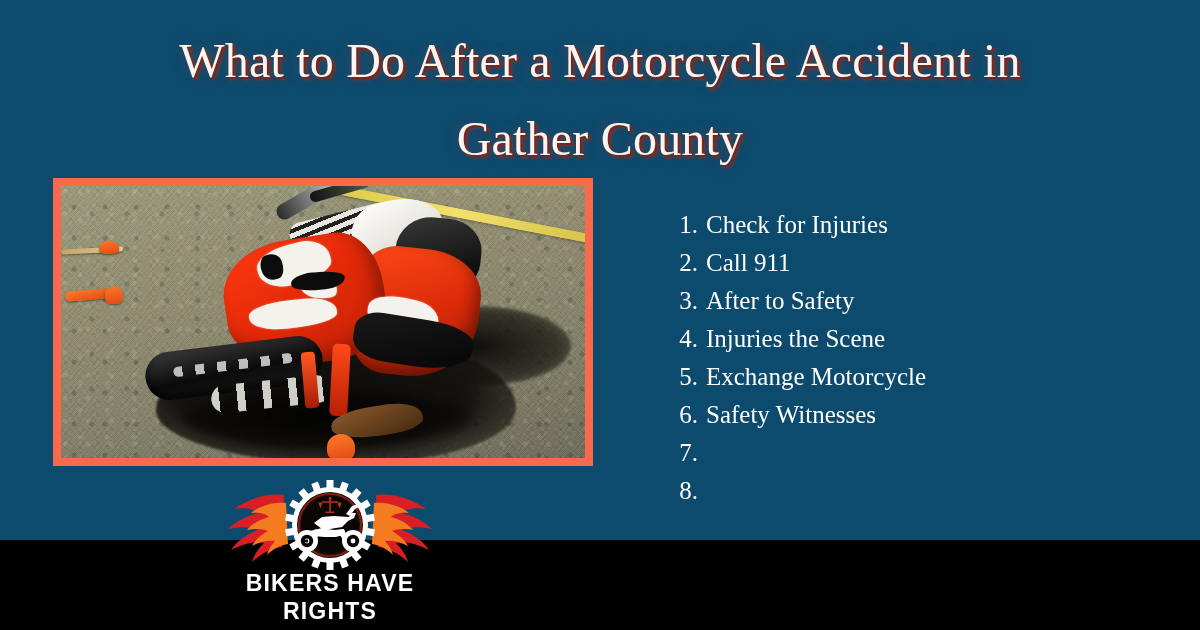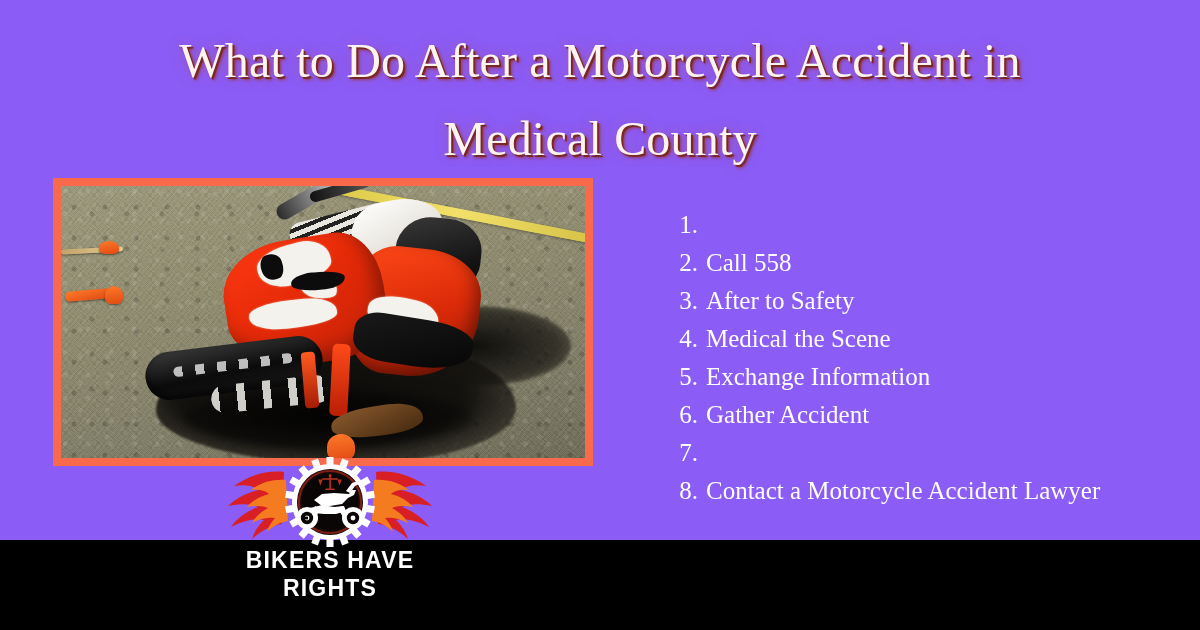--- a/index.html
+++ b/index.html
@@ -10,7 +10,7 @@
   }
   #stage {
     position:relative; width:1200px; height:540px;
-    background:#8b5cf6;
+    background:#0c4a6e;
   }
 
   

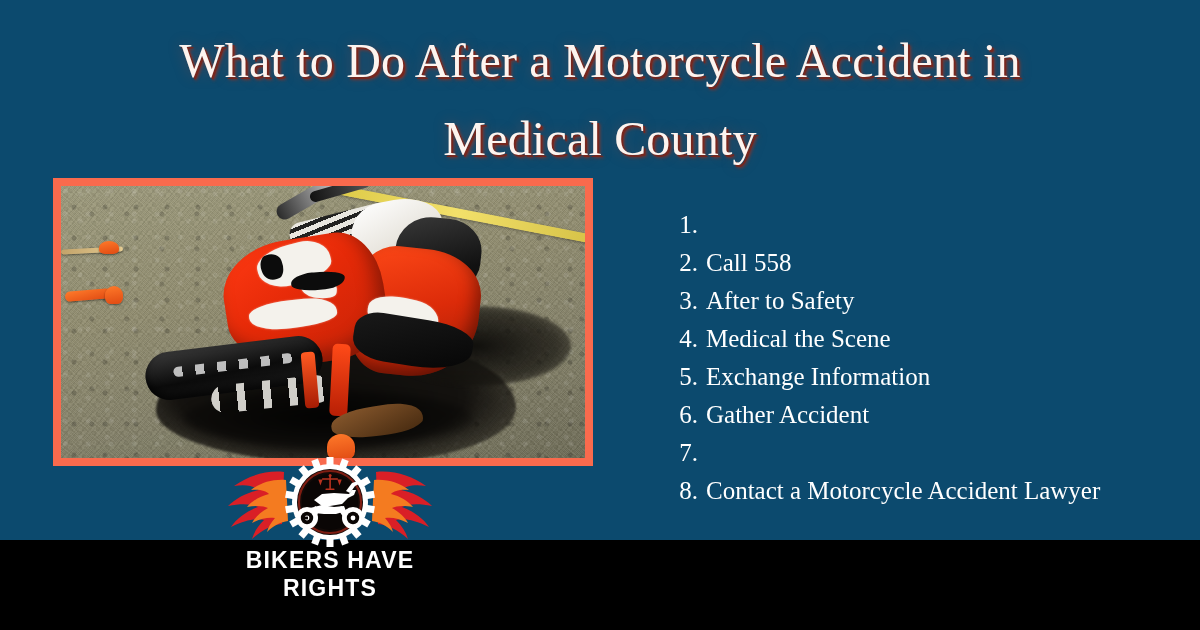--- a/index.html
+++ b/index.html
@@ -233,7 +233,7 @@
 
   <div id="title-block">
     <div class="title-line">What to Do After a Motorcycle Accident in</div>
-    <div class="title-line">Medical County</div>
+    <div class="title-line">Gather County</div>
   </div>
 
   <div id="photo-frame">

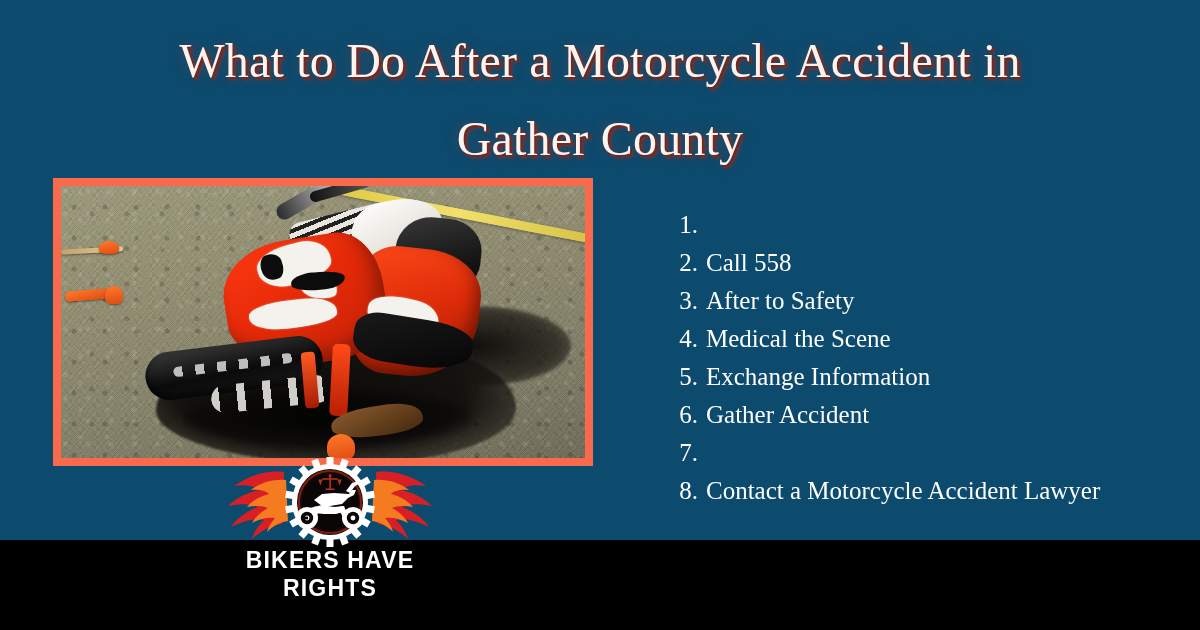--- a/index.html
+++ b/index.html
@@ -280,6 +280,7 @@
   <ol id="steps-list">
     <li>
       <span class="num">1.</span>
+      <span>Check for Injuries</span>
     </li>
     <li>
       <span class="num">2.</span>

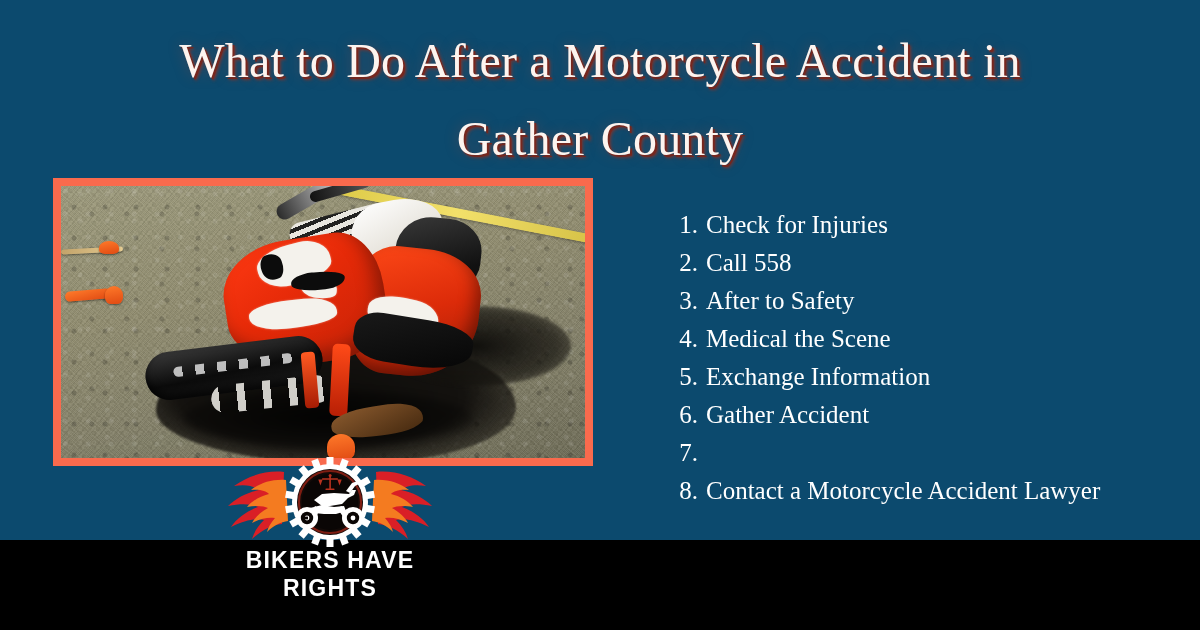--- a/index.html
+++ b/index.html
@@ -284,7 +284,7 @@
     </li>
     <li>
       <span class="num">2.</span>
-      <span>Call 558</span>
+      <span>Call 911</span>
     </li>
     <li>
       <span class="num">3.</span>

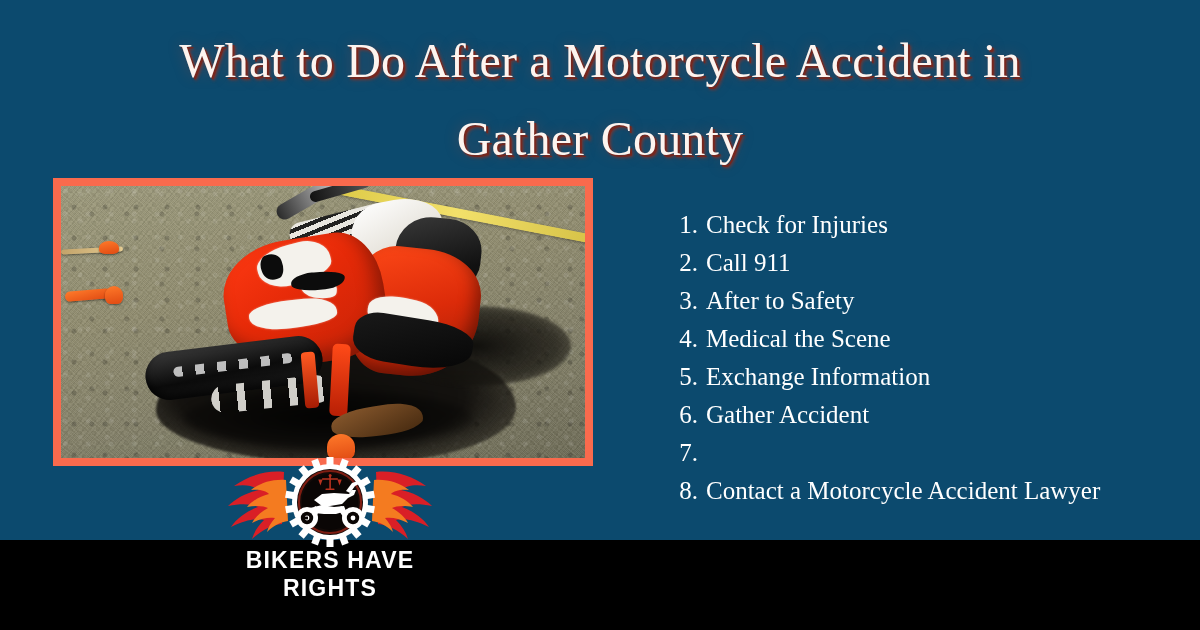--- a/index.html
+++ b/index.html
@@ -292,7 +292,7 @@
     </li>
     <li>
       <span class="num">4.</span>
-      <span>Medical the Scene</span>
+      <span>Injuries the Scene</span>
     </li>
     <li>
       <span class="num">5.</span>

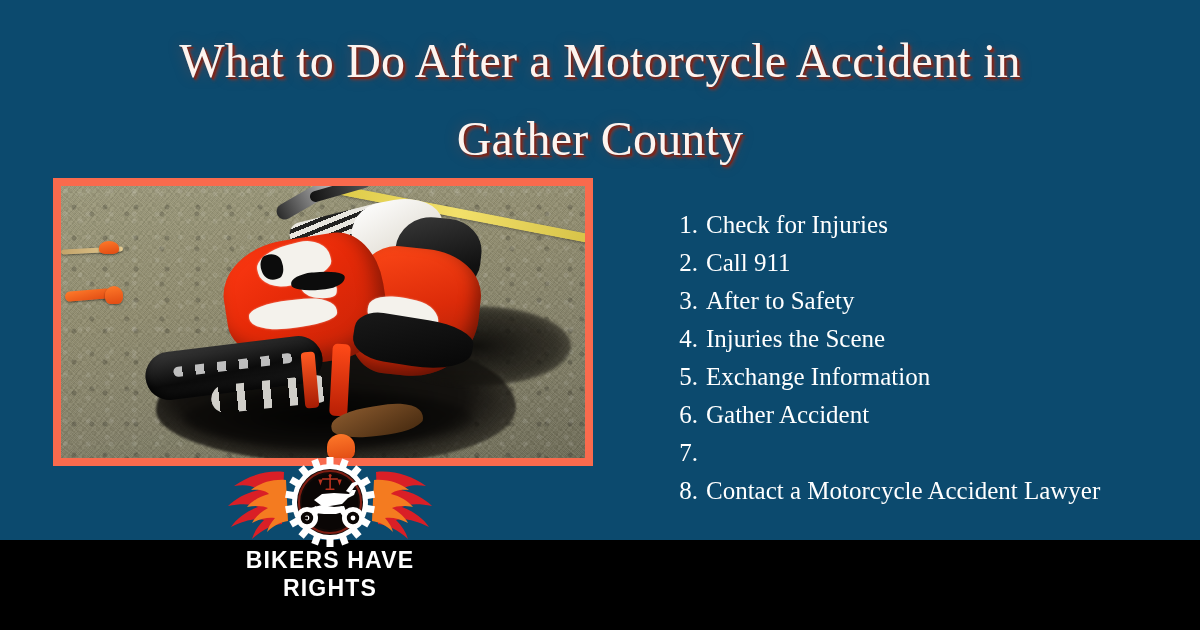--- a/index.html
+++ b/index.html
@@ -296,7 +296,7 @@
     </li>
     <li>
       <span class="num">5.</span>
-      <span>Exchange Information</span>
+      <span>Exchange Motorcycle</span>
     </li>
     <li>
       <span class="num">6.</span>

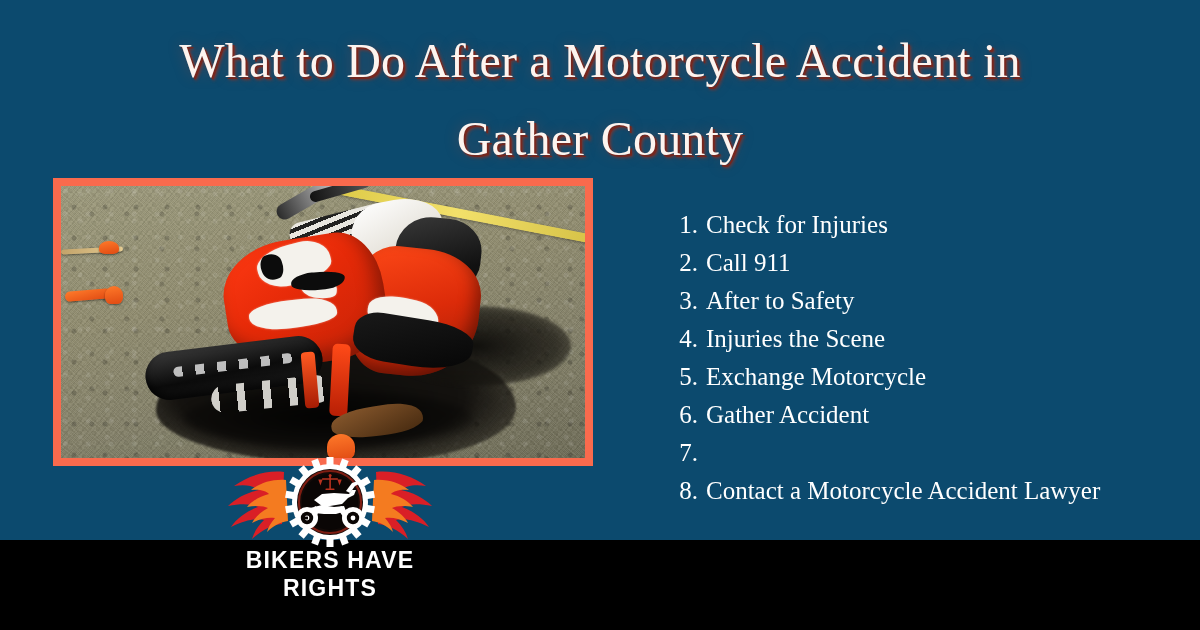--- a/index.html
+++ b/index.html
@@ -300,7 +300,7 @@
     </li>
     <li>
       <span class="num">6.</span>
-      <span>Gather Accident</span>
+      <span>Safety Witnesses</span>
     </li>
     <li>
       <span class="num">7.</span>

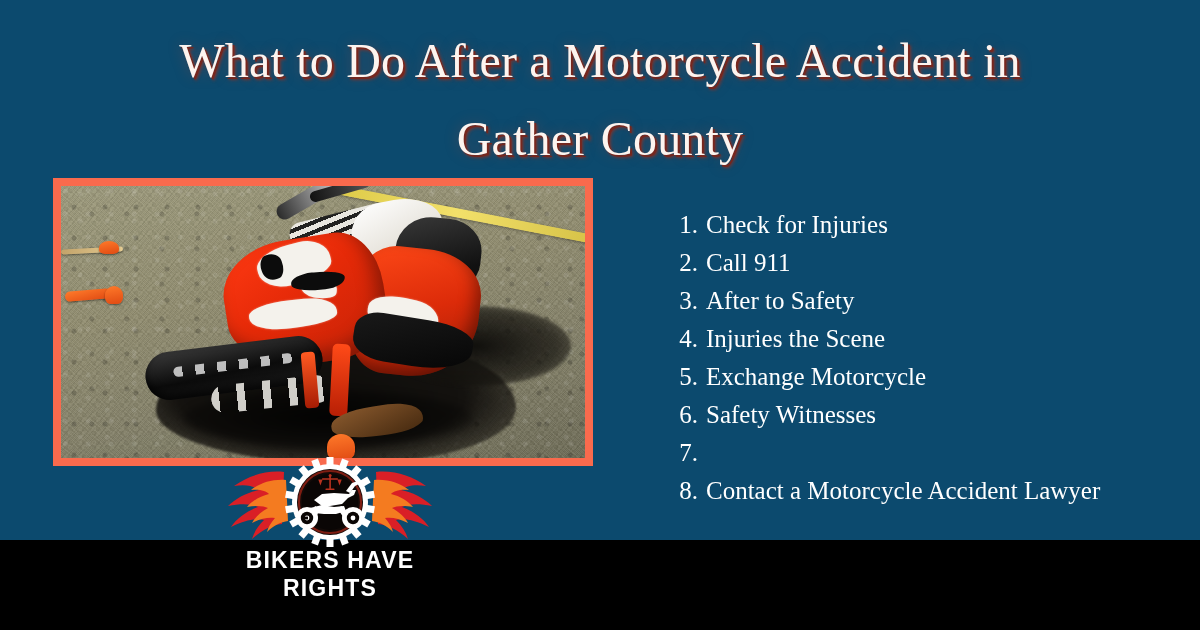--- a/index.html
+++ b/index.html
@@ -307,7 +307,6 @@
     </li>
     <li>
       <span class="num">8.</span>
-      <span>Contact a Motorcycle Accident Lawyer</span>
     </li>
   </ol>
 

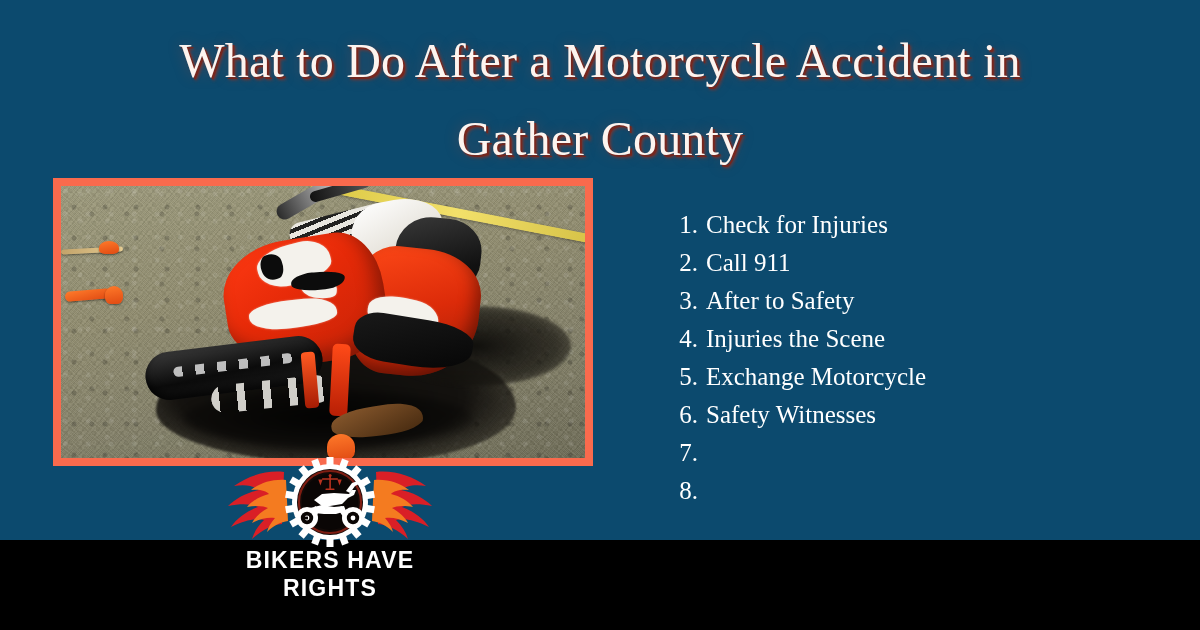--- a/index.html
+++ b/index.html
@@ -213,7 +213,7 @@
 
   
   #logo-block {
-    position:absolute; left:218px; top:456px;
+    position:absolute; left:218px; top:479px;
     width:224px; height:128px;
   }
   #logo-mark { position:absolute; left:0; top:0; width:224px; height:92px; }

